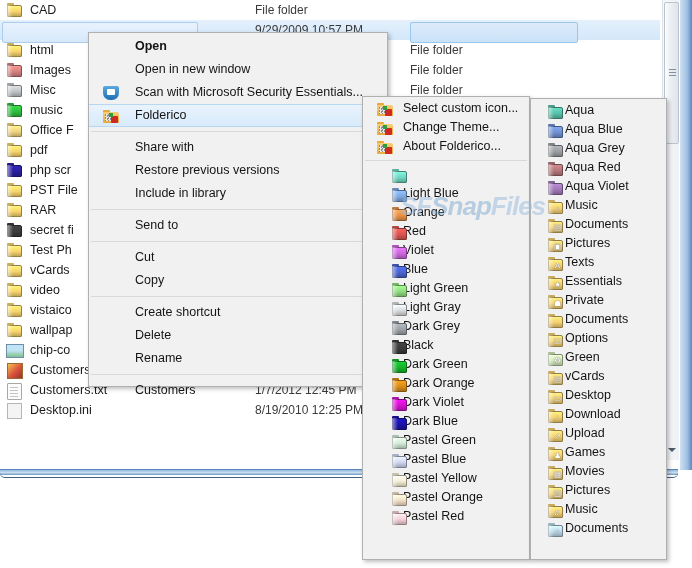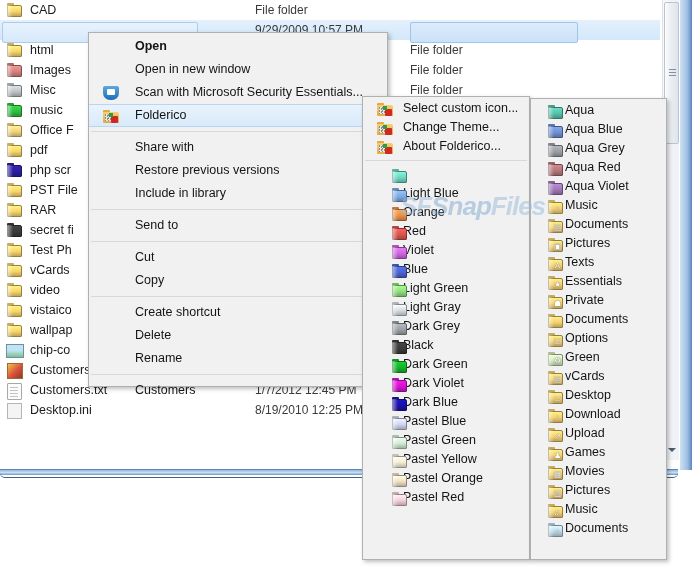--- a/index.html
+++ b/index.html
@@ -617,6 +617,13 @@
         </span><span>Dark Green</span></div>
       <div class="mi2"><span class="fold-w" style="position: absolute; left: 14px; top: 2px;">
           <span class="fold">
+            <i class="ft" style="background: rgb(178, 114, 20);"></i>
+            <i class="fb" style="background: linear-gradient(rgb(252, 161, 28), rgb(217, 139, 24) 55%, rgb(169, 108, 19)); border: 1px solid rgb(130, 83, 14); box-sizing: border-box;"></i>
+            <i class="gl"></i>
+          </span>
+        </span><span>Dark Orange</span></div>
+      <div class="mi2"><span class="fold-w" style="position: absolute; left: 14px; top: 2px;">
+          <span class="fold">
             <i class="ft" style="background: rgb(174, 15, 170);"></i>
             <i class="fb" style="background: linear-gradient(rgb(246, 21, 240), rgb(212, 18, 207) 55%, rgb(165, 14, 161)); border: 1px solid rgb(127, 11, 124); box-sizing: border-box;"></i>
             <i class="gl"></i>

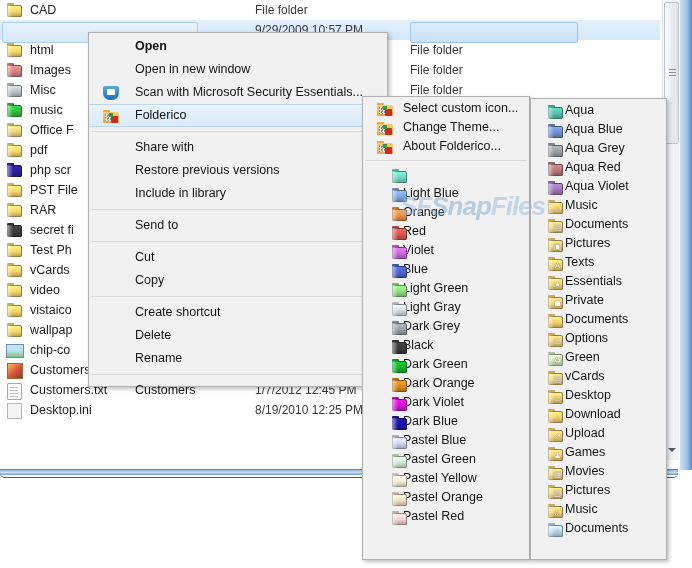--- a/index.html
+++ b/index.html
@@ -638,18 +638,18 @@
         </span><span>Dark Blue</span></div>
       <div class="mi2"><span class="fold-w" style="position: absolute; left: 14px; top: 2px;">
           <span class="fold">
+            <i class="ft" style="background: rgb(170, 191, 174);"></i>
+            <i class="fb" style="background: linear-gradient(rgb(240, 255, 246), rgb(207, 233, 212) 55%, rgb(161, 182, 165)); border: 1px solid rgb(124, 140, 127); box-sizing: border-box;"></i>
+            <i class="gl"></i>
+          </span>
+        </span><span>Pastel Green</span></div>
+      <div class="mi2"><span class="fold-w" style="position: absolute; left: 14px; top: 2px;">
+          <span class="fold">
             <i class="ft" style="background: rgb(170, 174, 196);"></i>
             <i class="fb" style="background: linear-gradient(rgb(240, 246, 255), rgb(207, 212, 239) 55%, rgb(161, 165, 186)); border: 1px solid rgb(124, 127, 143); box-sizing: border-box;"></i>
             <i class="gl"></i>
           </span>
         </span><span>Pastel Blue</span></div>
-      <div class="mi2"><span class="fold-w" style="position: absolute; left: 14px; top: 2px;">
-          <span class="fold">
-            <i class="ft" style="background: rgb(170, 191, 174);"></i>
-            <i class="fb" style="background: linear-gradient(rgb(240, 255, 246), rgb(207, 233, 212) 55%, rgb(161, 182, 165)); border: 1px solid rgb(124, 140, 127); box-sizing: border-box;"></i>
-            <i class="gl"></i>
-          </span>
-        </span><span>Pastel Green</span></div>
       <div class="mi2"><span class="fold-w" style="position: absolute; left: 14px; top: 2px;">
           <span class="fold">
             <i class="ft" style="background: rgb(198, 194, 172);"></i>

